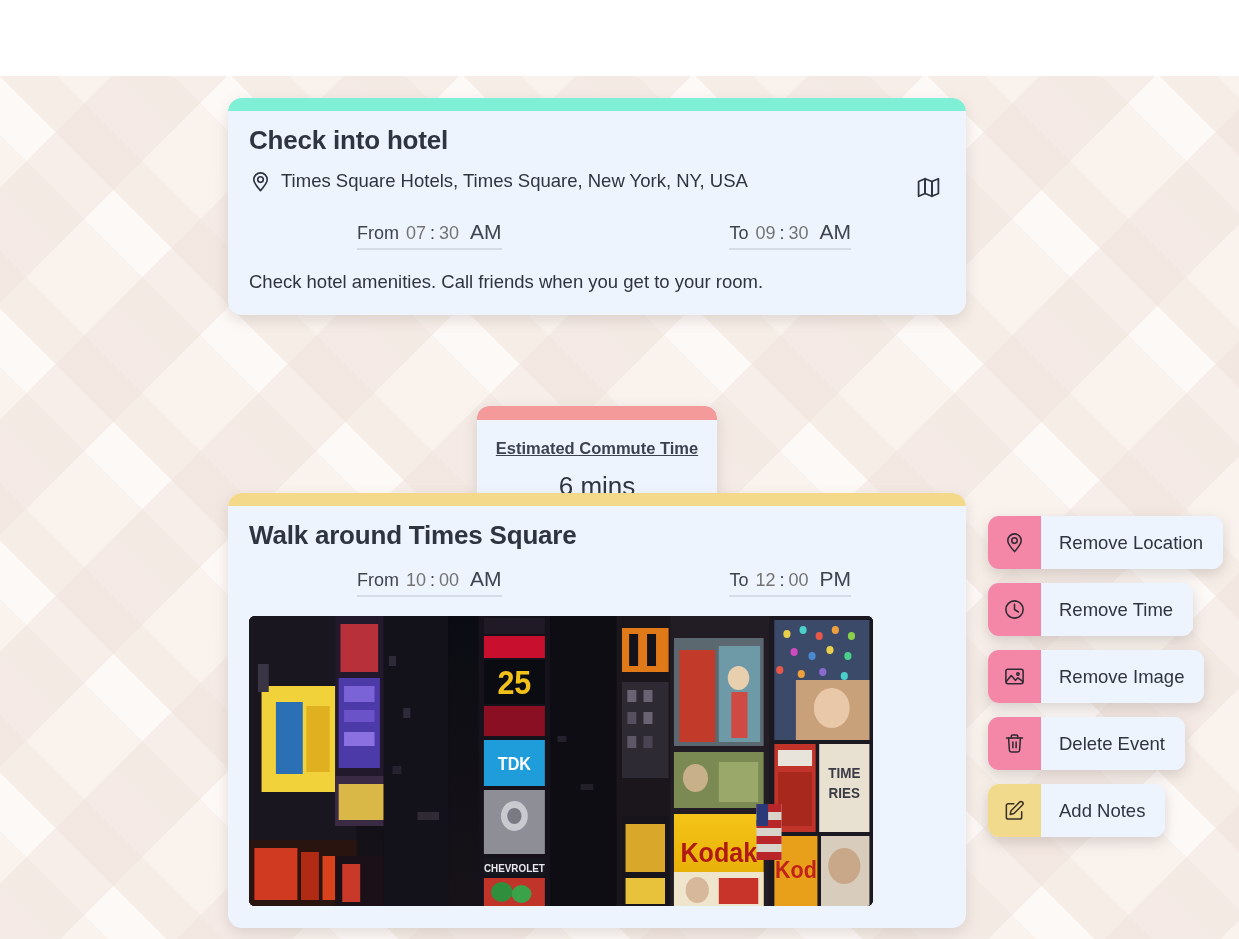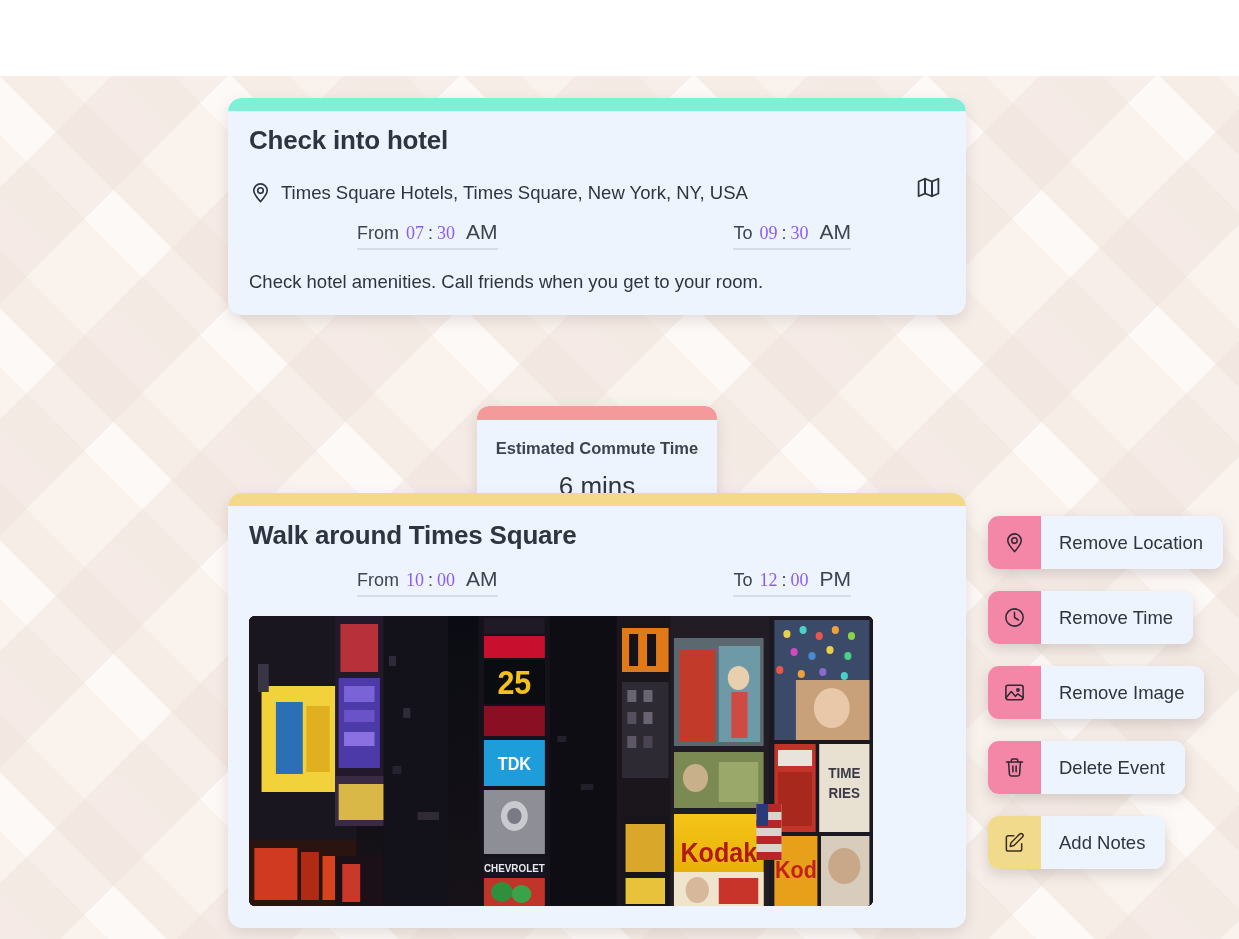--- a/index.html
+++ b/index.html
@@ -95,7 +95,7 @@
 
   .loc-row {
     display: flex;
-    align-items: flex-end;
+    align-items: flex-start;
     height: 34px;
   }
 

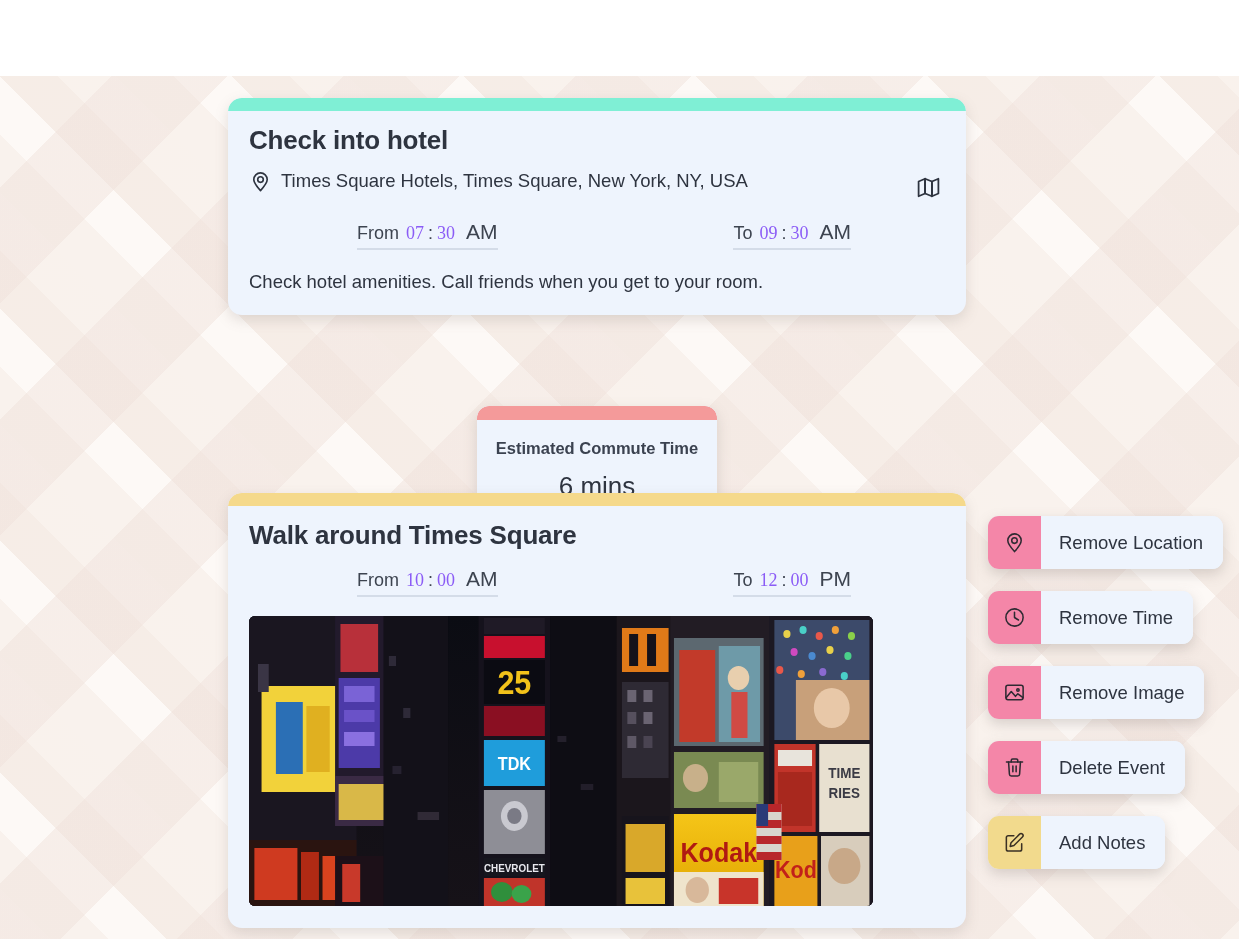--- a/index.html
+++ b/index.html
@@ -139,8 +139,7 @@
   }
   .time-num {
     font-size: 18px;
-    color: #8b5cf6;
-    font-family: Liberation Serif, serif;
+    color: #737373;
   }
   .time-colon {
     font-size: 18px;

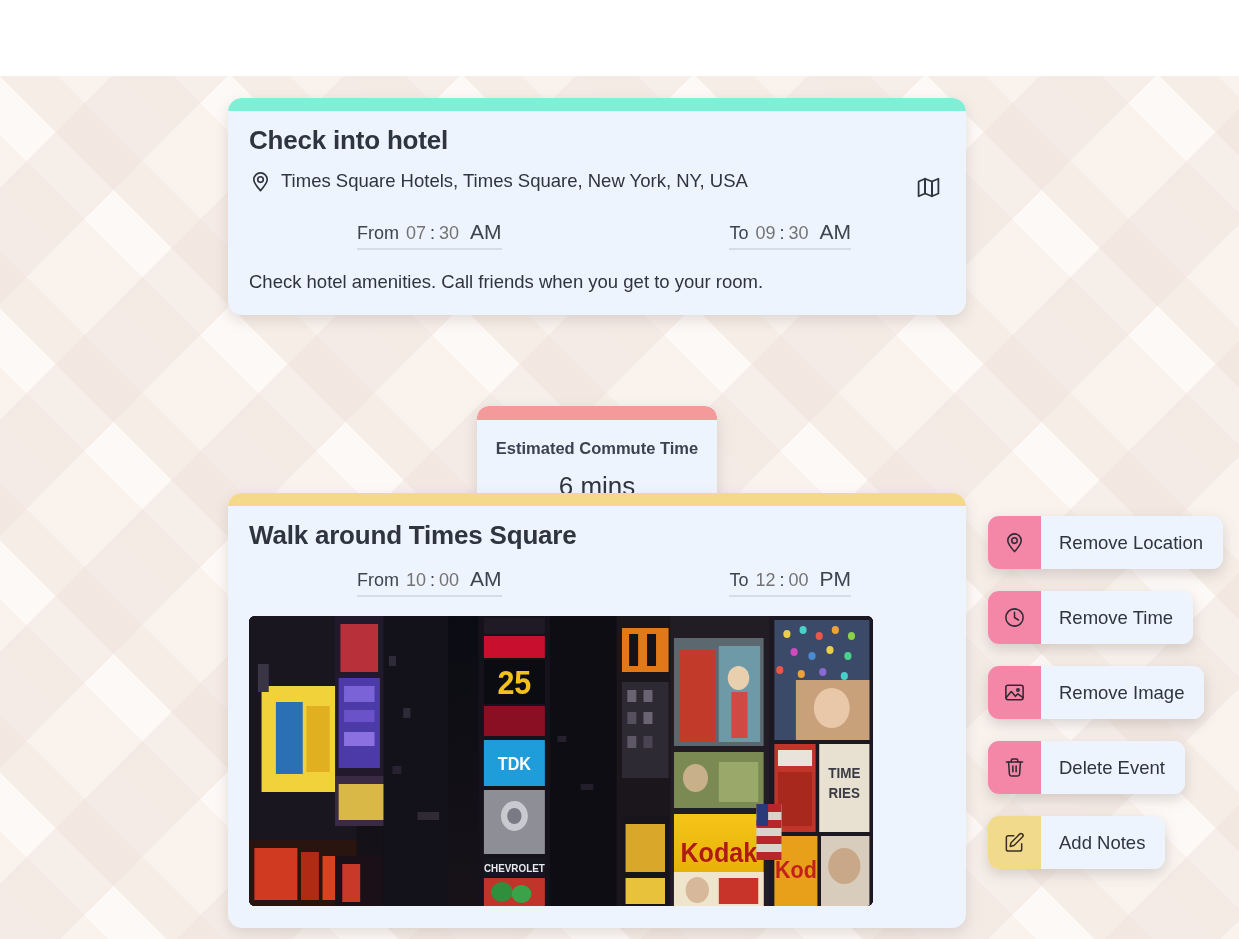--- a/index.html
+++ b/index.html
@@ -191,6 +191,7 @@
     font-weight: bold;
     color: #3b4250;
     padding: 19px 10px 0 10px;
+    text-decoration: underline;
   }
   .commute-value {
     font-size: 26px;

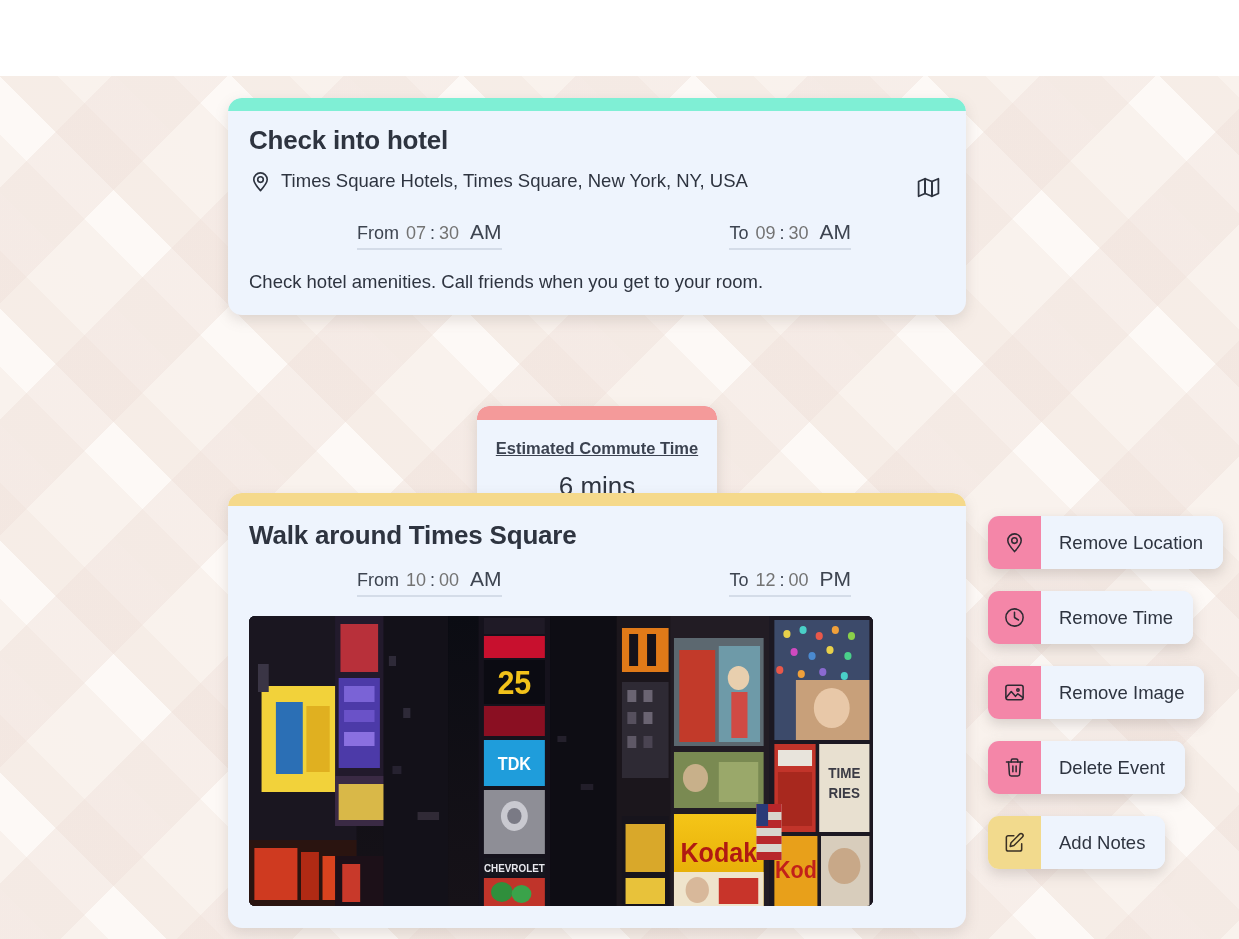--- a/index.html
+++ b/index.html
@@ -207,7 +207,7 @@
     top: 440px;
     display: flex;
     flex-direction: column;
-    gap: 22px;
+    gap: 14px;
     align-items: flex-start;
   }
 

